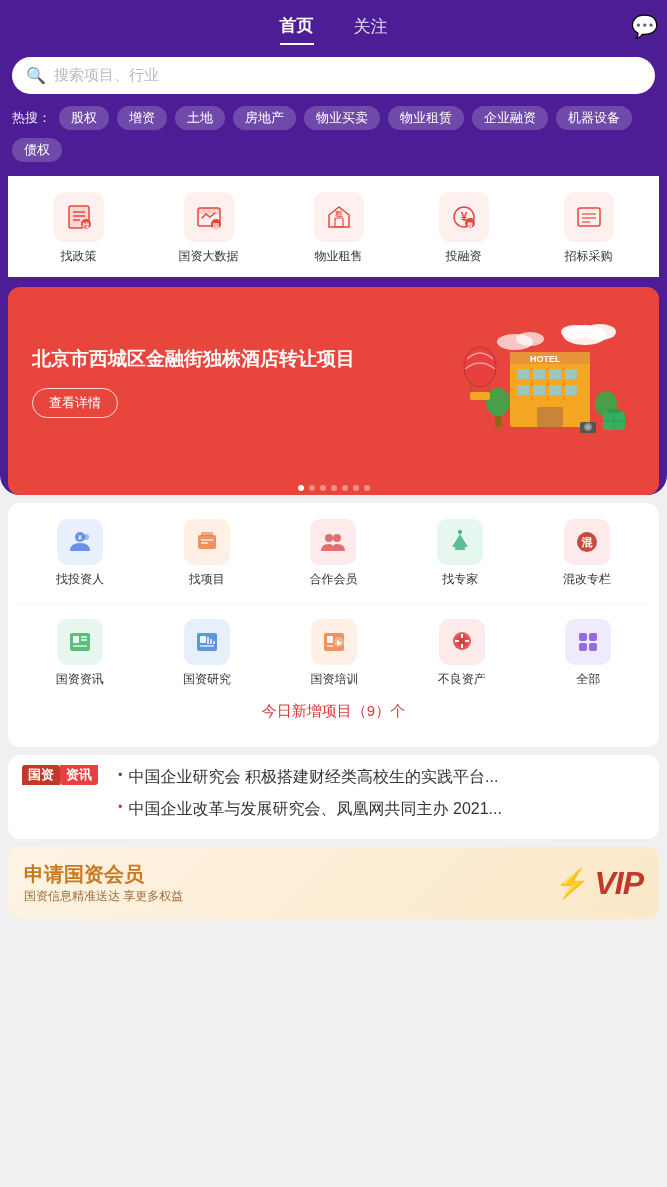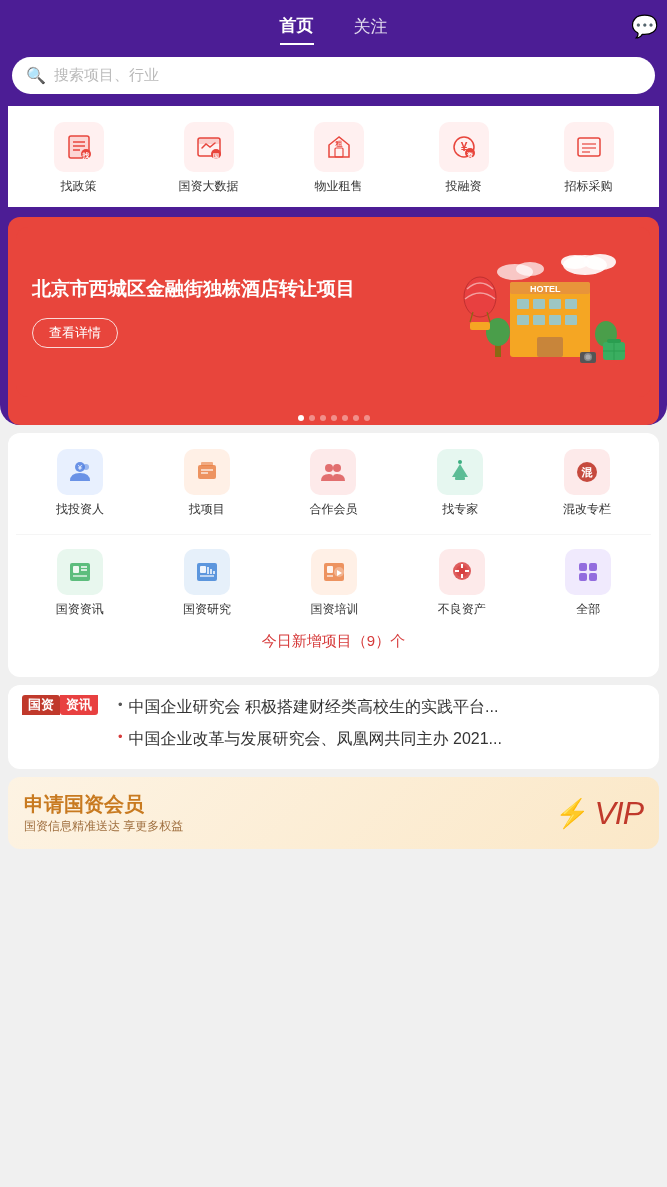--- a/index.html
+++ b/index.html
@@ -359,6 +359,18 @@
       <span class="search-placeholder">搜索项目、行业</span>
     </div>
 
+    <div class="hot-tags">
+      <span class="hot-label">热搜：</span>
+      <span class="hot-tag">股权</span>
+      <span class="hot-tag">增资</span>
+      <span class="hot-tag">土地</span>
+      <span class="hot-tag">房地产</span>
+      <span class="hot-tag">物业买卖</span>
+      <span class="hot-tag">物业租赁</span>
+      <span class="hot-tag">企业融资</span>
+      <span class="hot-tag">机器设备</span>
+      <span class="hot-tag">债权</span>
+    </div>
 
     <div class="quick-menu">
       <div class="quick-item">

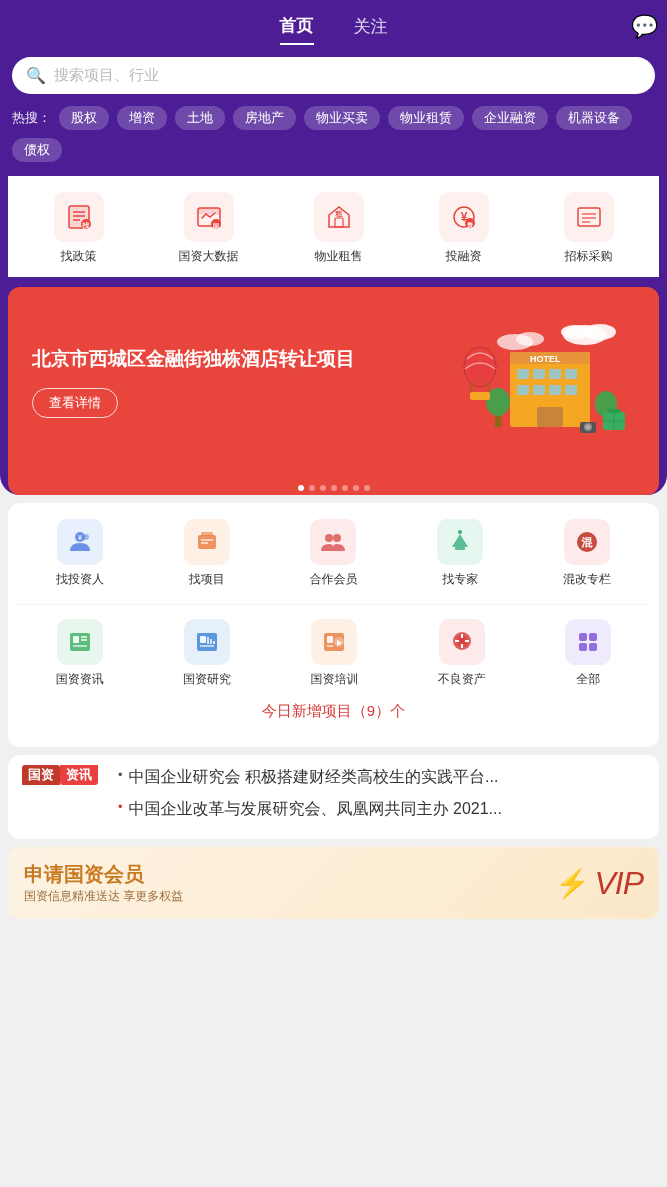--- a/index.html
+++ b/index.html
@@ -327,7 +327,7 @@
     }
     .vip-text {
       font-size: 32px;
-      font-weight: 400;
+      font-weight: 700;
       color: #c0392b;
       font-style: italic;
       letter-spacing: -1px;

